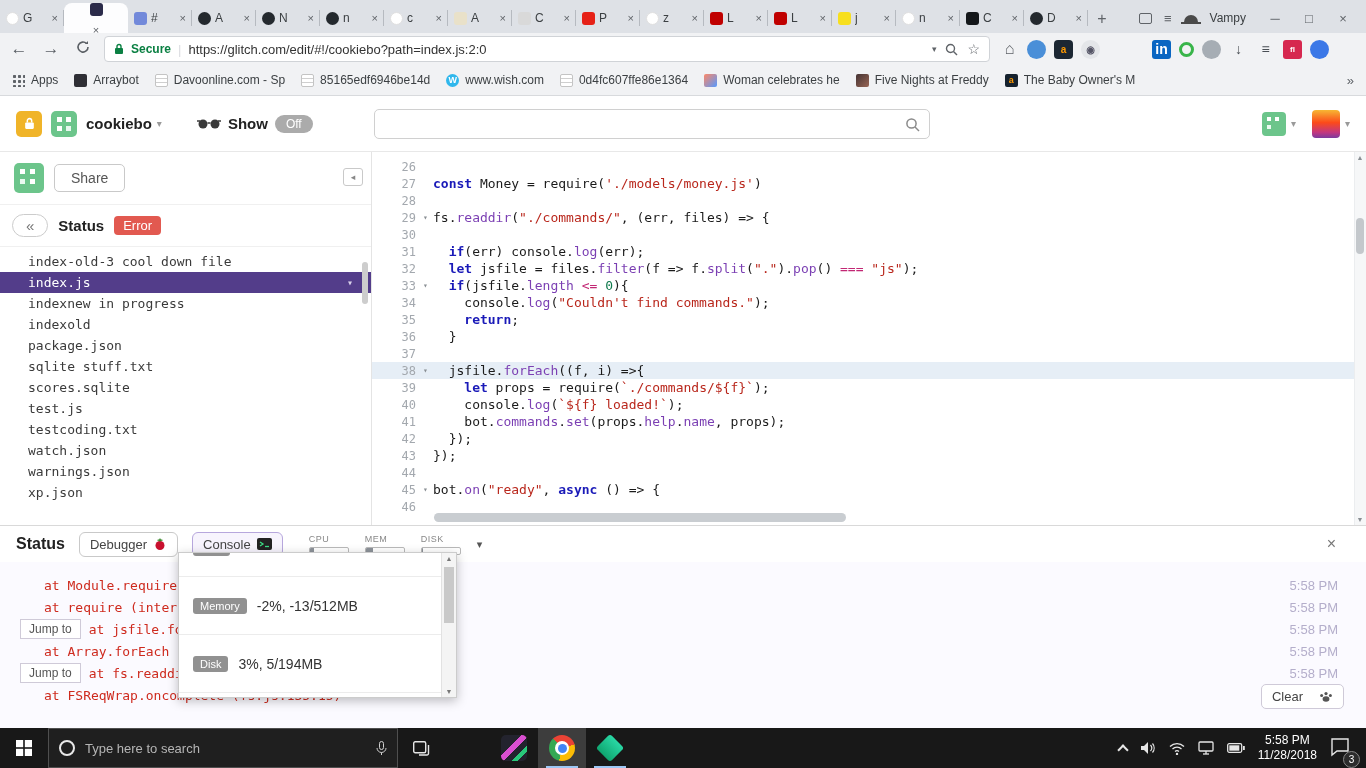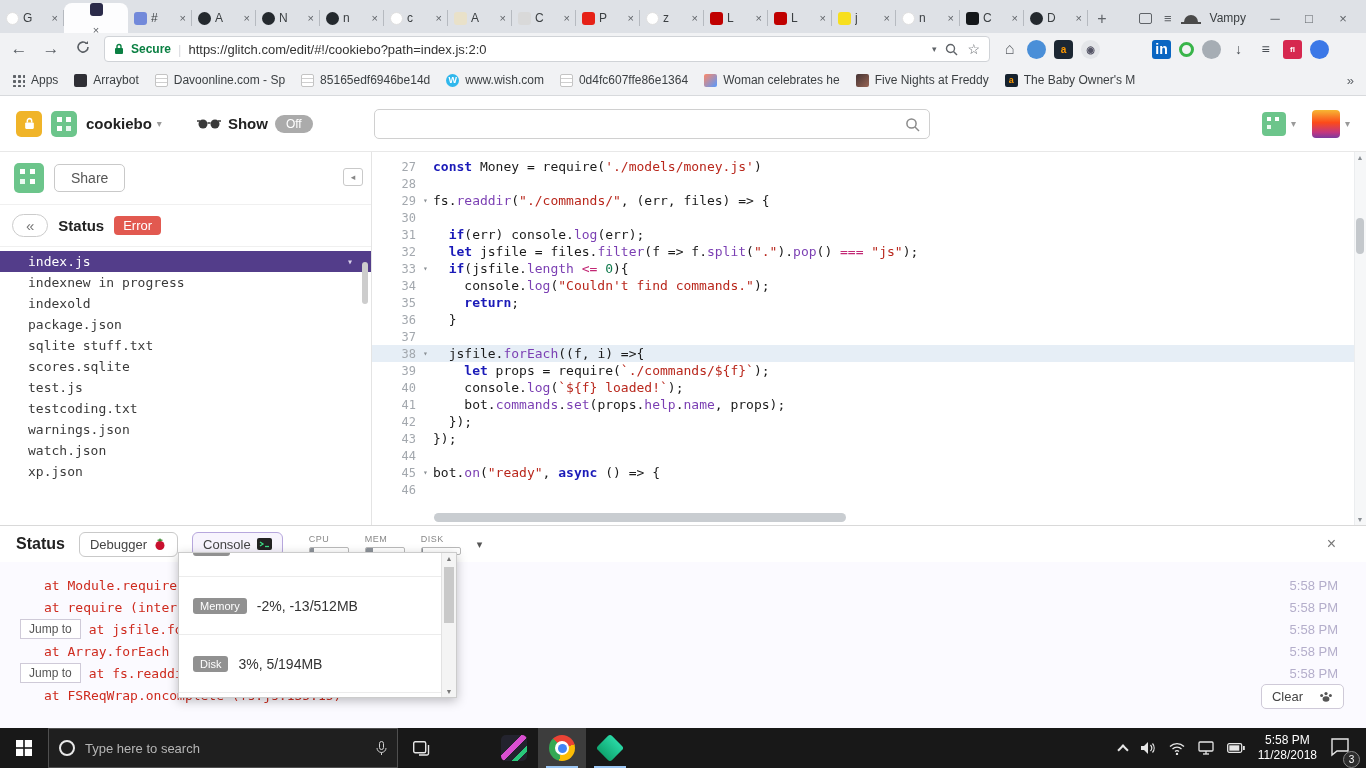--- a/index.html
+++ b/index.html
@@ -431,6 +431,7 @@
 
     <div class="code-area">
       <div class="code-lines">
+          <div class="code-line"><span class="ln">26</span><span class="fold"></span><span class="ctext"></span></div>
           <div class="code-line"><span class="ln">27</span><span class="fold"></span><span class="ctext"><span class="tk-kw">const</span><span> Money = require(</span><span class="tk-str">'./models/money.js'</span><span>)</span></span></div>
           <div class="code-line"><span class="ln">28</span><span class="fold"></span><span class="ctext"></span></div>
           <div class="code-line"><span class="ln">29</span><span class="fold">▾</span><span class="ctext"><span>fs.</span><span class="tk-prop">readdir</span><span>(</span><span class="tk-str">"./commands/"</span><span>, (err, files) =&gt; {</span></span></div>

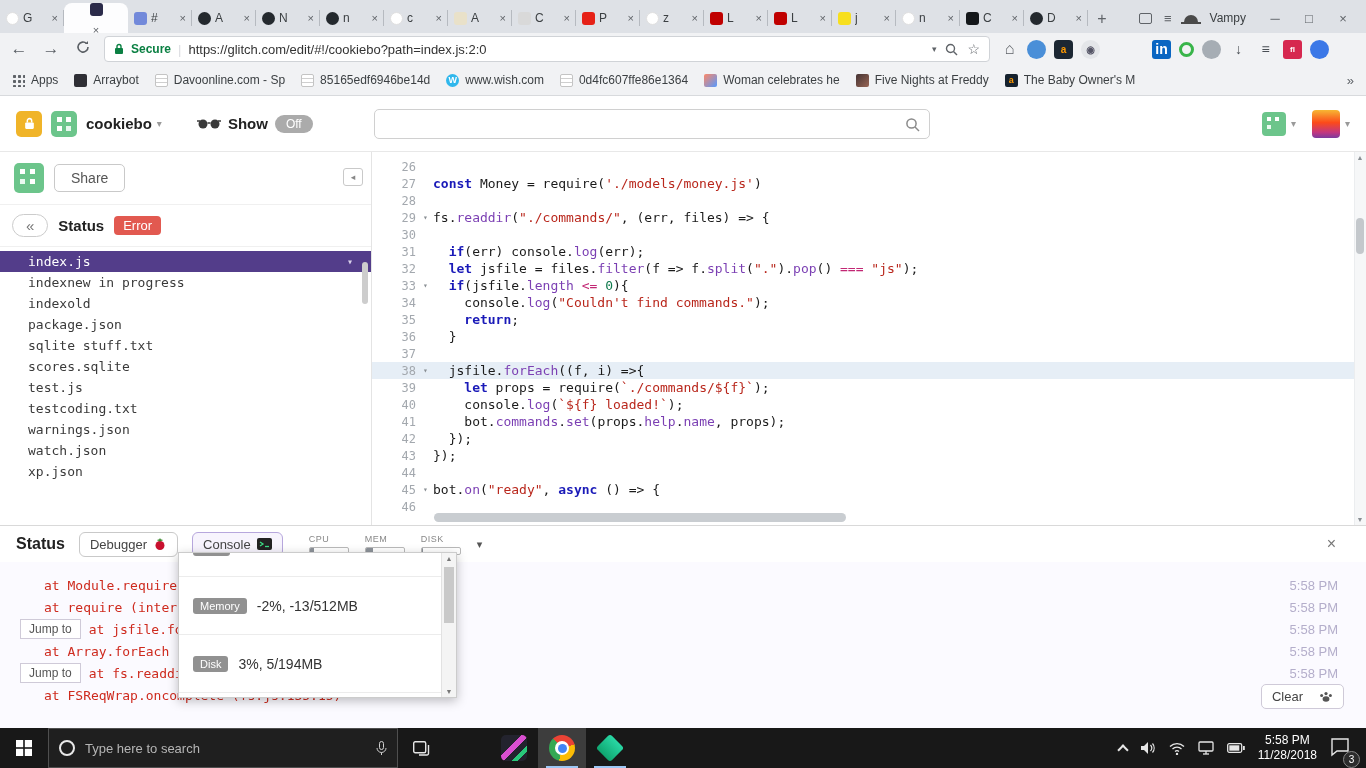--- a/index.html
+++ b/index.html
@@ -414,6 +414,7 @@
         <span class="error-badge">Error</span>
       </div>
       <div class="file-list">
+          <div class="file-item">index-old-3 cool down file</div>
           <div class="file-item selected">index.js<span class="file-caret">▾</span></div>
           <div class="file-item">indexnew in progress</div>
           <div class="file-item">indexold</div>

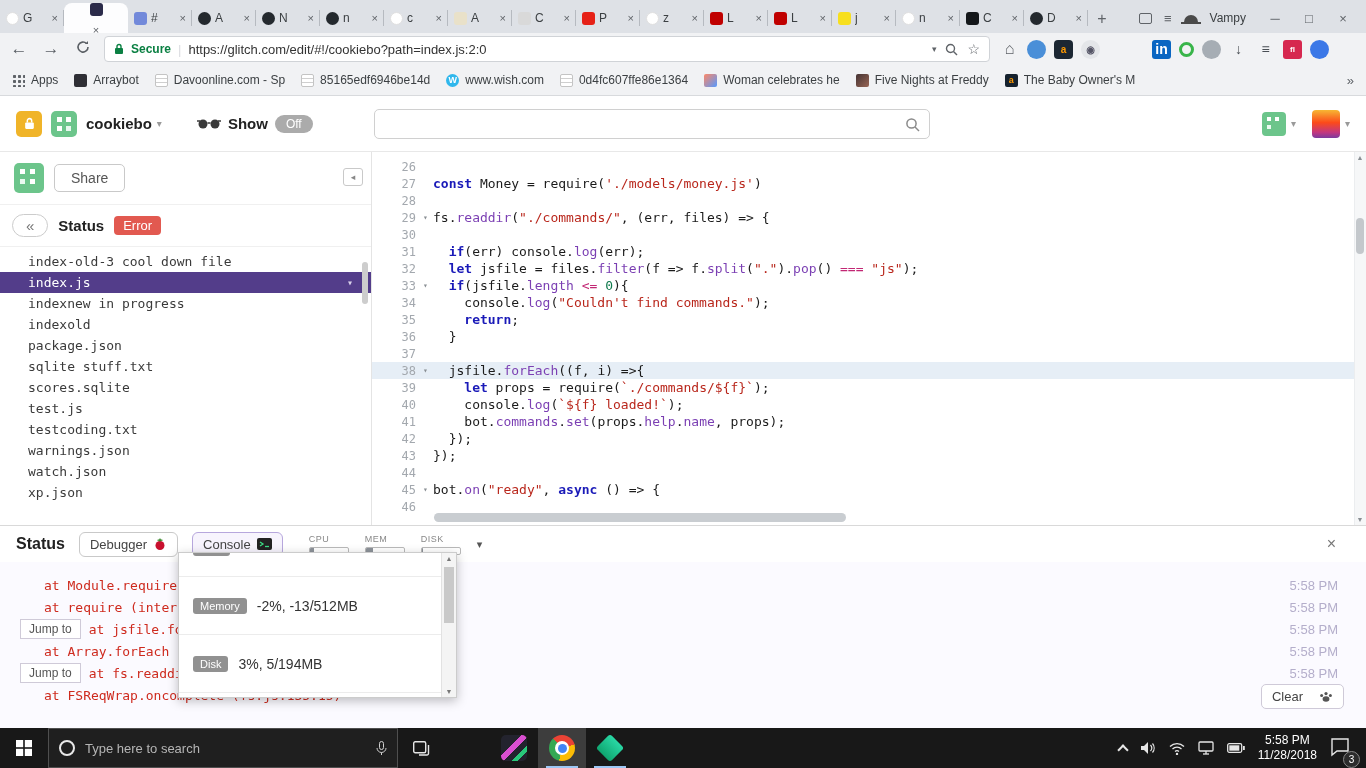--- a/index.html
+++ b/index.html
@@ -423,8 +423,8 @@
           <div class="file-item">scores.sqlite</div>
           <div class="file-item">test.js</div>
           <div class="file-item">testcoding.txt</div>
+          <div class="file-item">watch.json</div>
           <div class="file-item">warnings.json</div>
-          <div class="file-item">watch.json</div>
           <div class="file-item">xp.json</div>
         </div>
       <span class="sb-scroll"></span>

